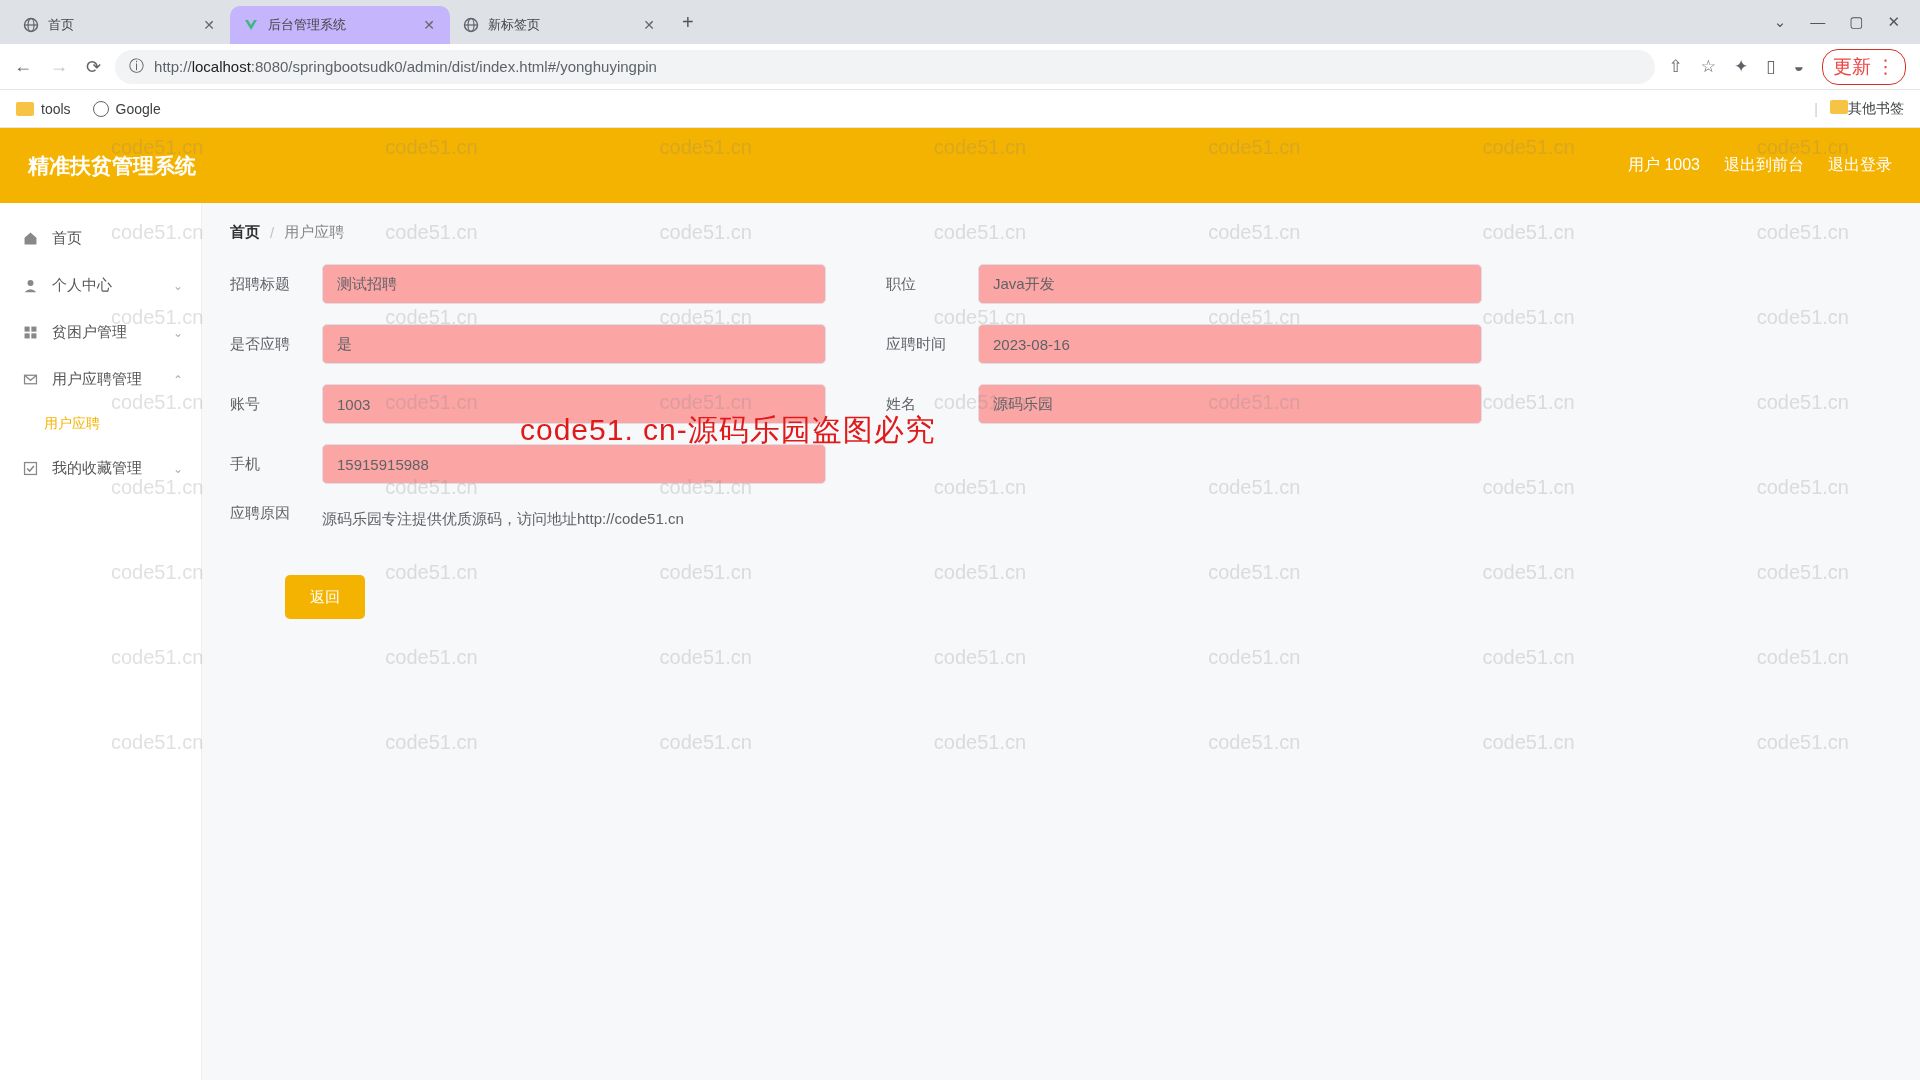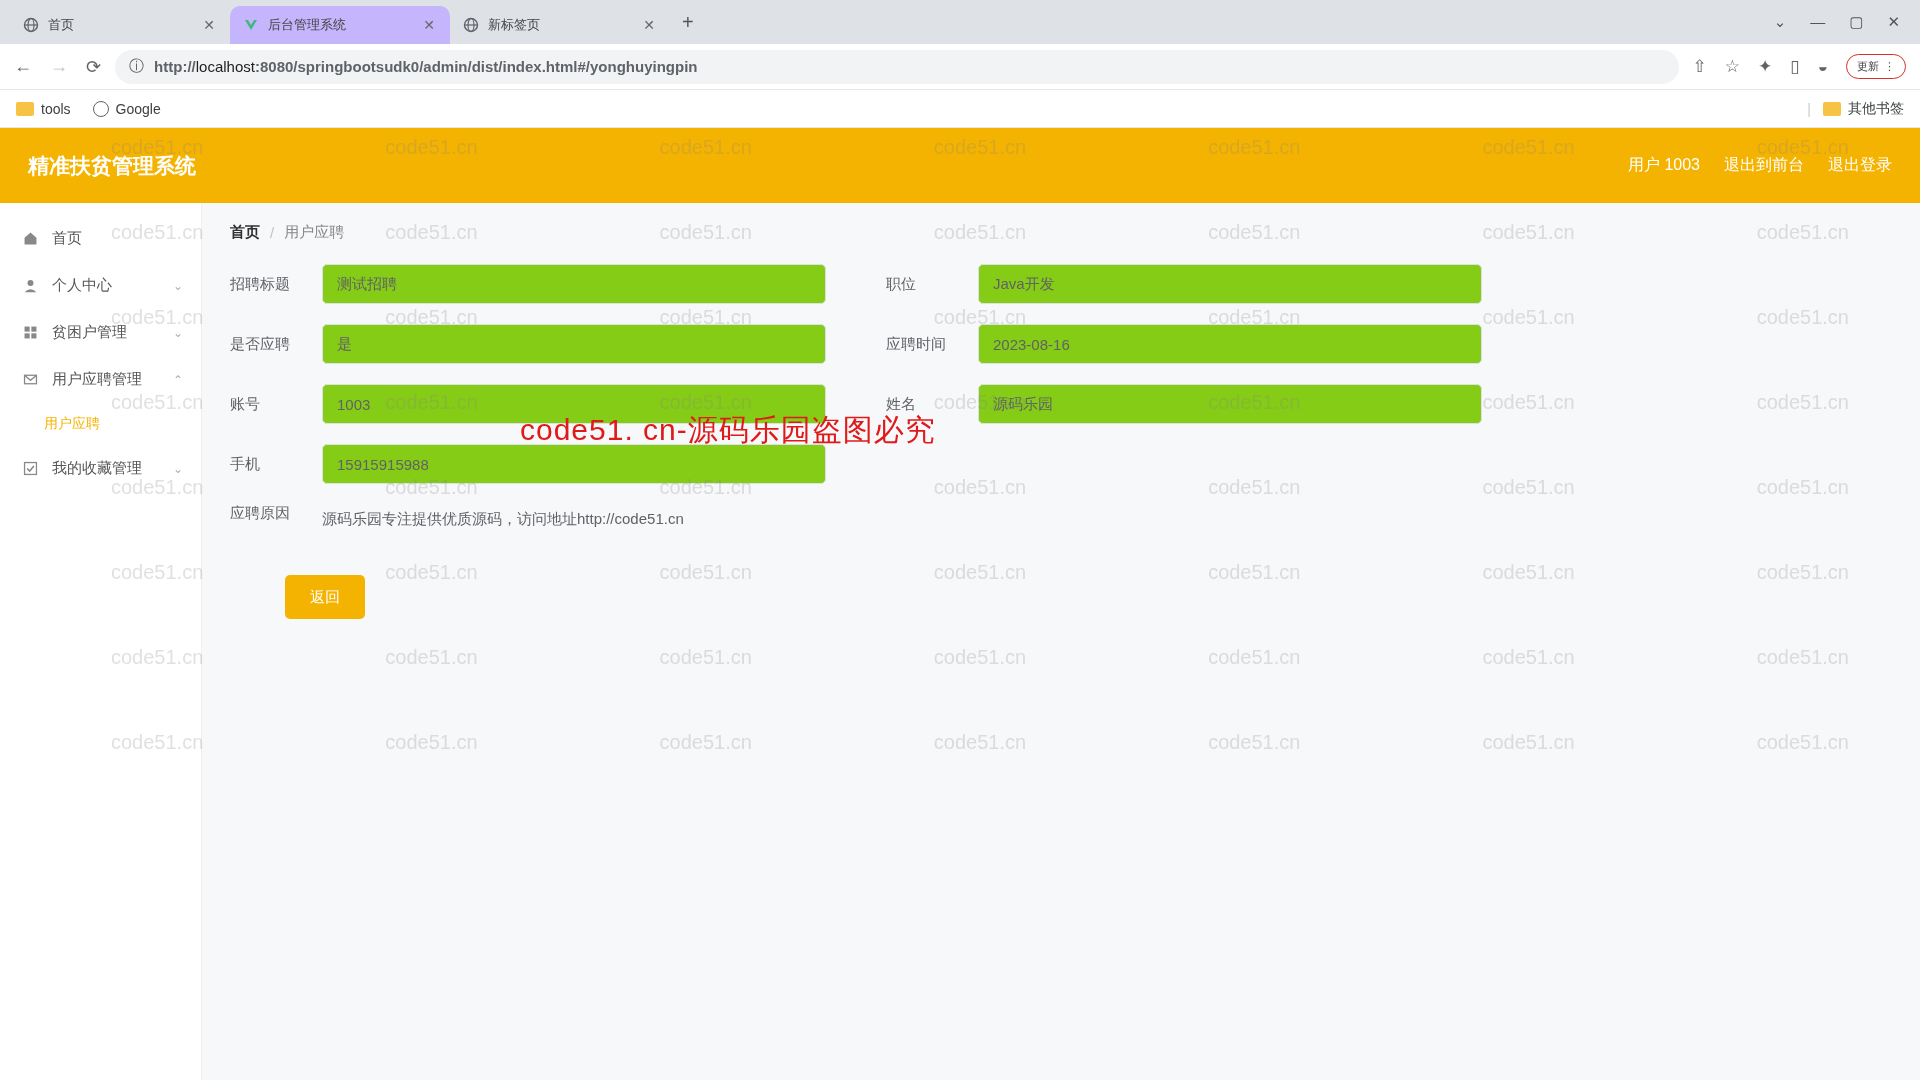--- a/index.html
+++ b/index.html
@@ -21,7 +21,7 @@
 .url-bar { flex: 1; display: flex; align-items: center; height: 34px; background: #f1f3f4; border-radius: 20px; padding: 0 14px; font-size: 15px; color: #5f6368; gap: 10px; }
 .url-bar .url { color: #202124; }
 .url-bar .url .host { color: #202124; }
-.url-bar .url .path { color: #5f6368; font-weight: bold; }
+.url-bar .url .path { color: #5f6368; }
 .toolbar-right { display: flex; gap: 18px; color: #5f6368; font-size: 17px; align-items: center; }
 .update-btn { border: 1px solid #d93025; border-radius: 16px; padding: 4px 10px; font-size: 11px; color: #404040; display: flex; align-items: center; gap: 5px; }
 .bookmarks-bar { display: flex; align-items: center; height: 38px; padding: 0 16px; gap: 22px; font-size: 14px; color: #3c4043; border-bottom: 1px solid #e6e6e6; }

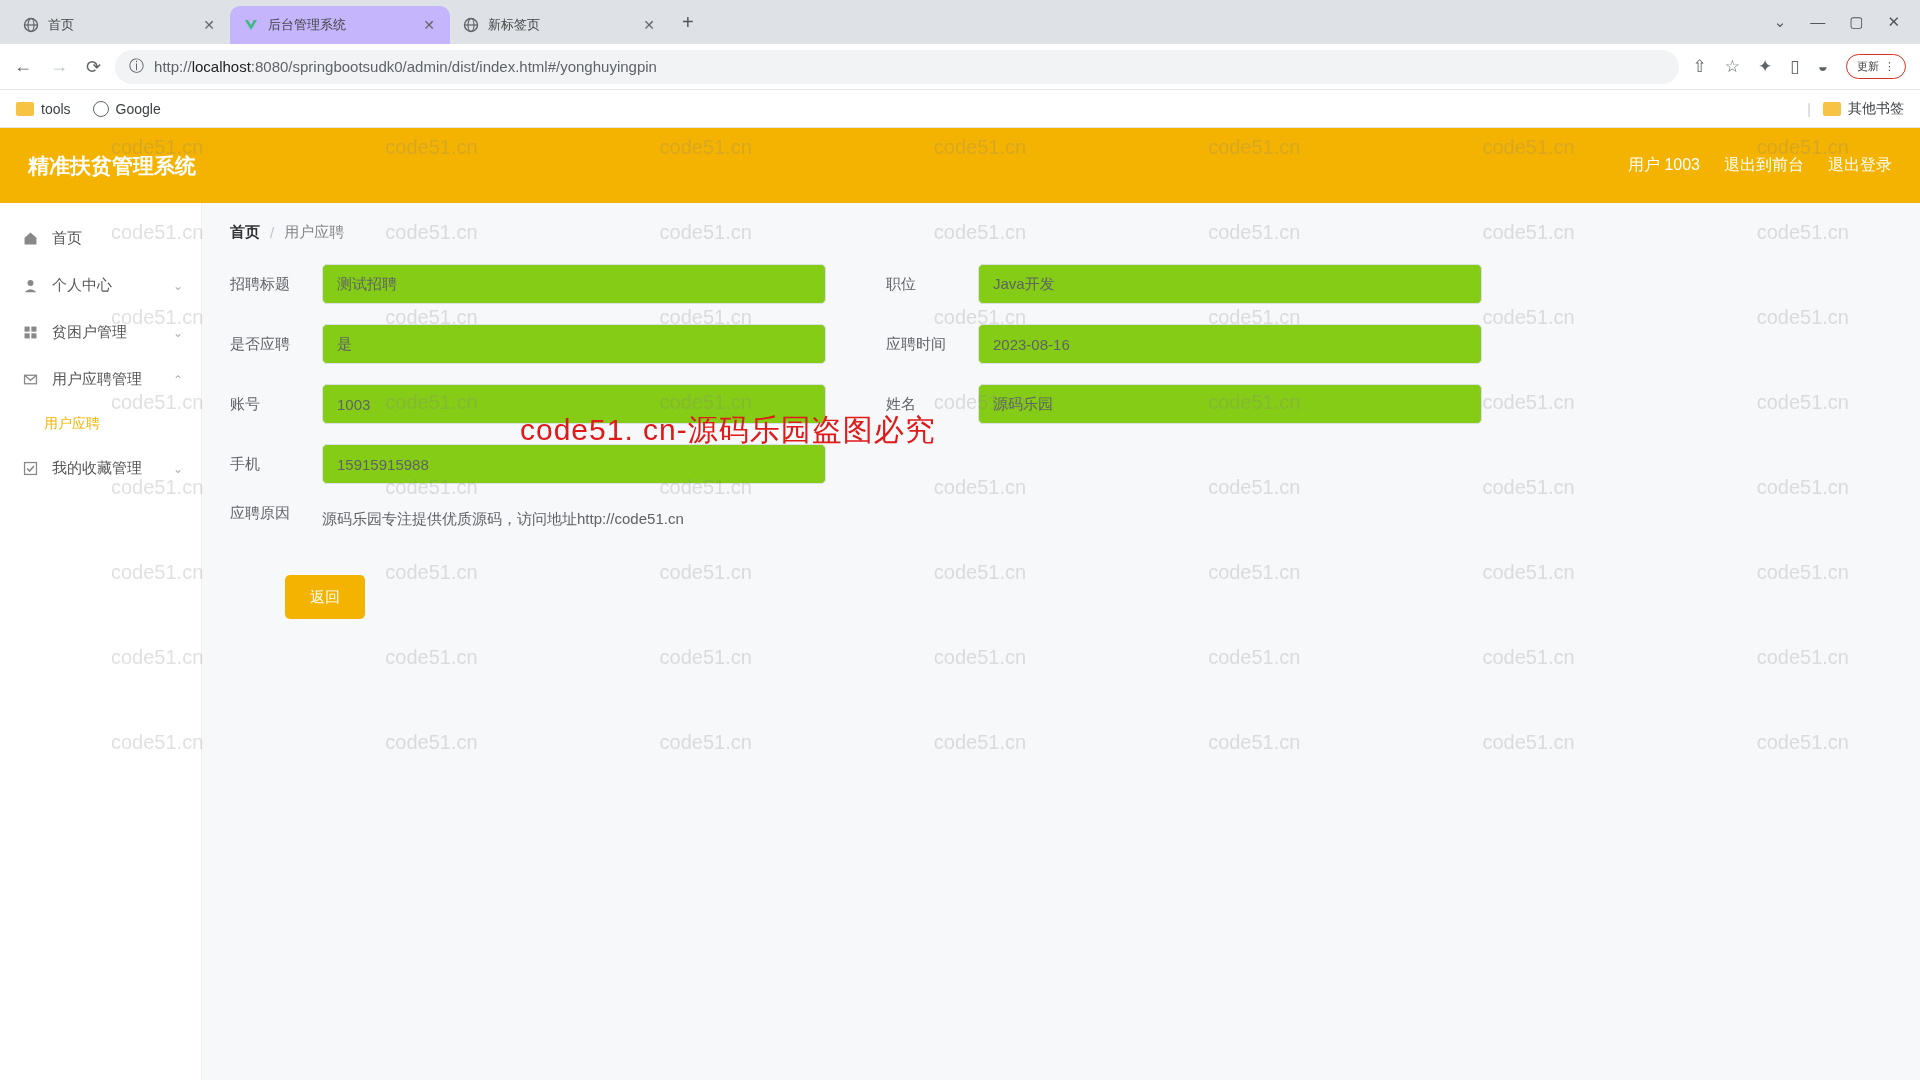--- a/index.html
+++ b/index.html
@@ -23,7 +23,7 @@
 .url-bar .url .host { color: #202124; }
 .url-bar .url .path { color: #5f6368; }
 .toolbar-right { display: flex; gap: 18px; color: #5f6368; font-size: 17px; align-items: center; }
-.update-btn { border: 1px solid #d93025; border-radius: 16px; padding: 4px 10px; font-size: 11px; color: #404040; display: flex; align-items: center; gap: 5px; }
+.update-btn { border: 1px solid #d93025; border-radius: 16px; padding: 4px 10px; font-size: 19px; color: #ef4444; display: flex; align-items: center; gap: 5px; }
 .bookmarks-bar { display: flex; align-items: center; height: 38px; padding: 0 16px; gap: 22px; font-size: 14px; color: #3c4043; border-bottom: 1px solid #e6e6e6; }
 .bookmarks-bar .right { margin-left: auto; display: flex; gap: 12px; align-items: center; }
 .bm-folder { width: 18px; height: 14px; background: #f6c344; border-radius: 2px; display: inline-block; }

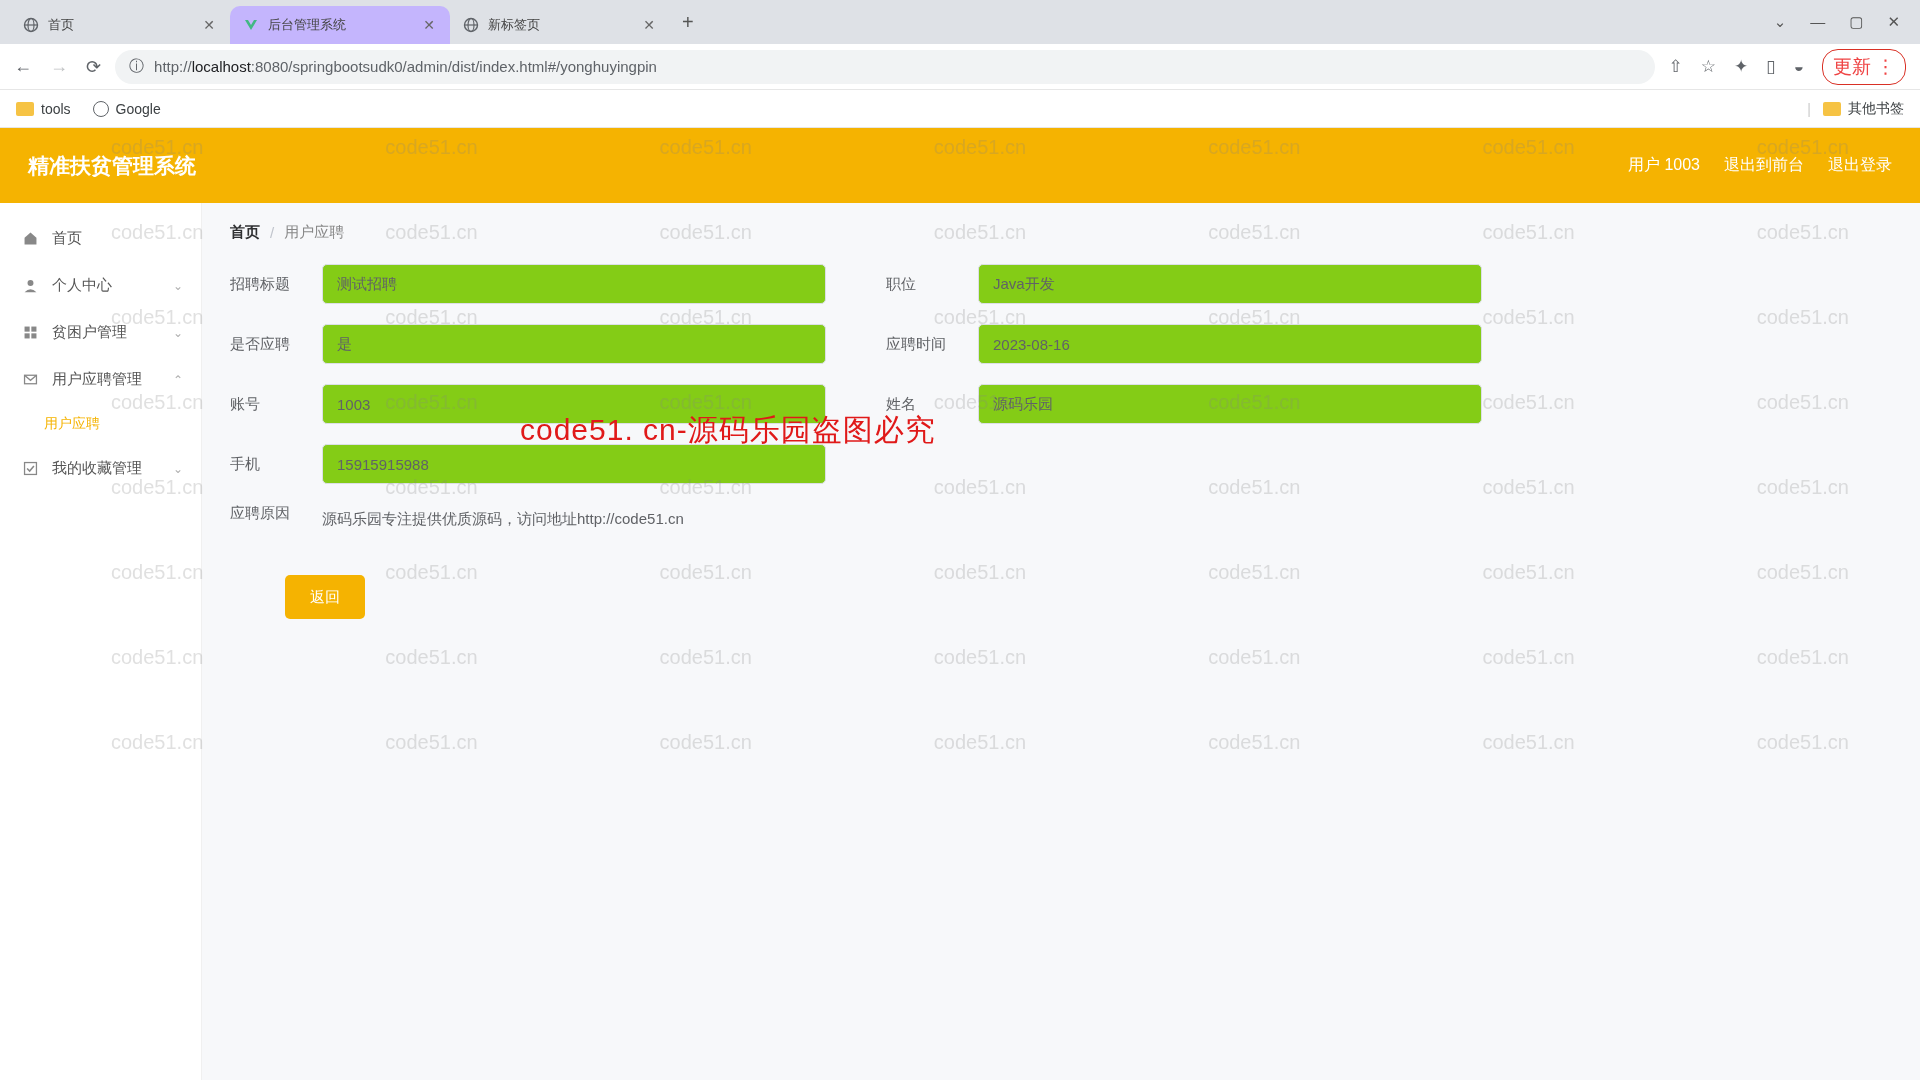--- a/index.html
+++ b/index.html
@@ -143,7 +143,7 @@
       </span>
     <span class="right">
       <span style="color:#ccc">|</span>
-      <span style="display:flex;align-items:center;gap:7px">
+      <span style="display:flex;">
           <span class="bm-folder"></span>
           <span>其他书签</span>
         </span>

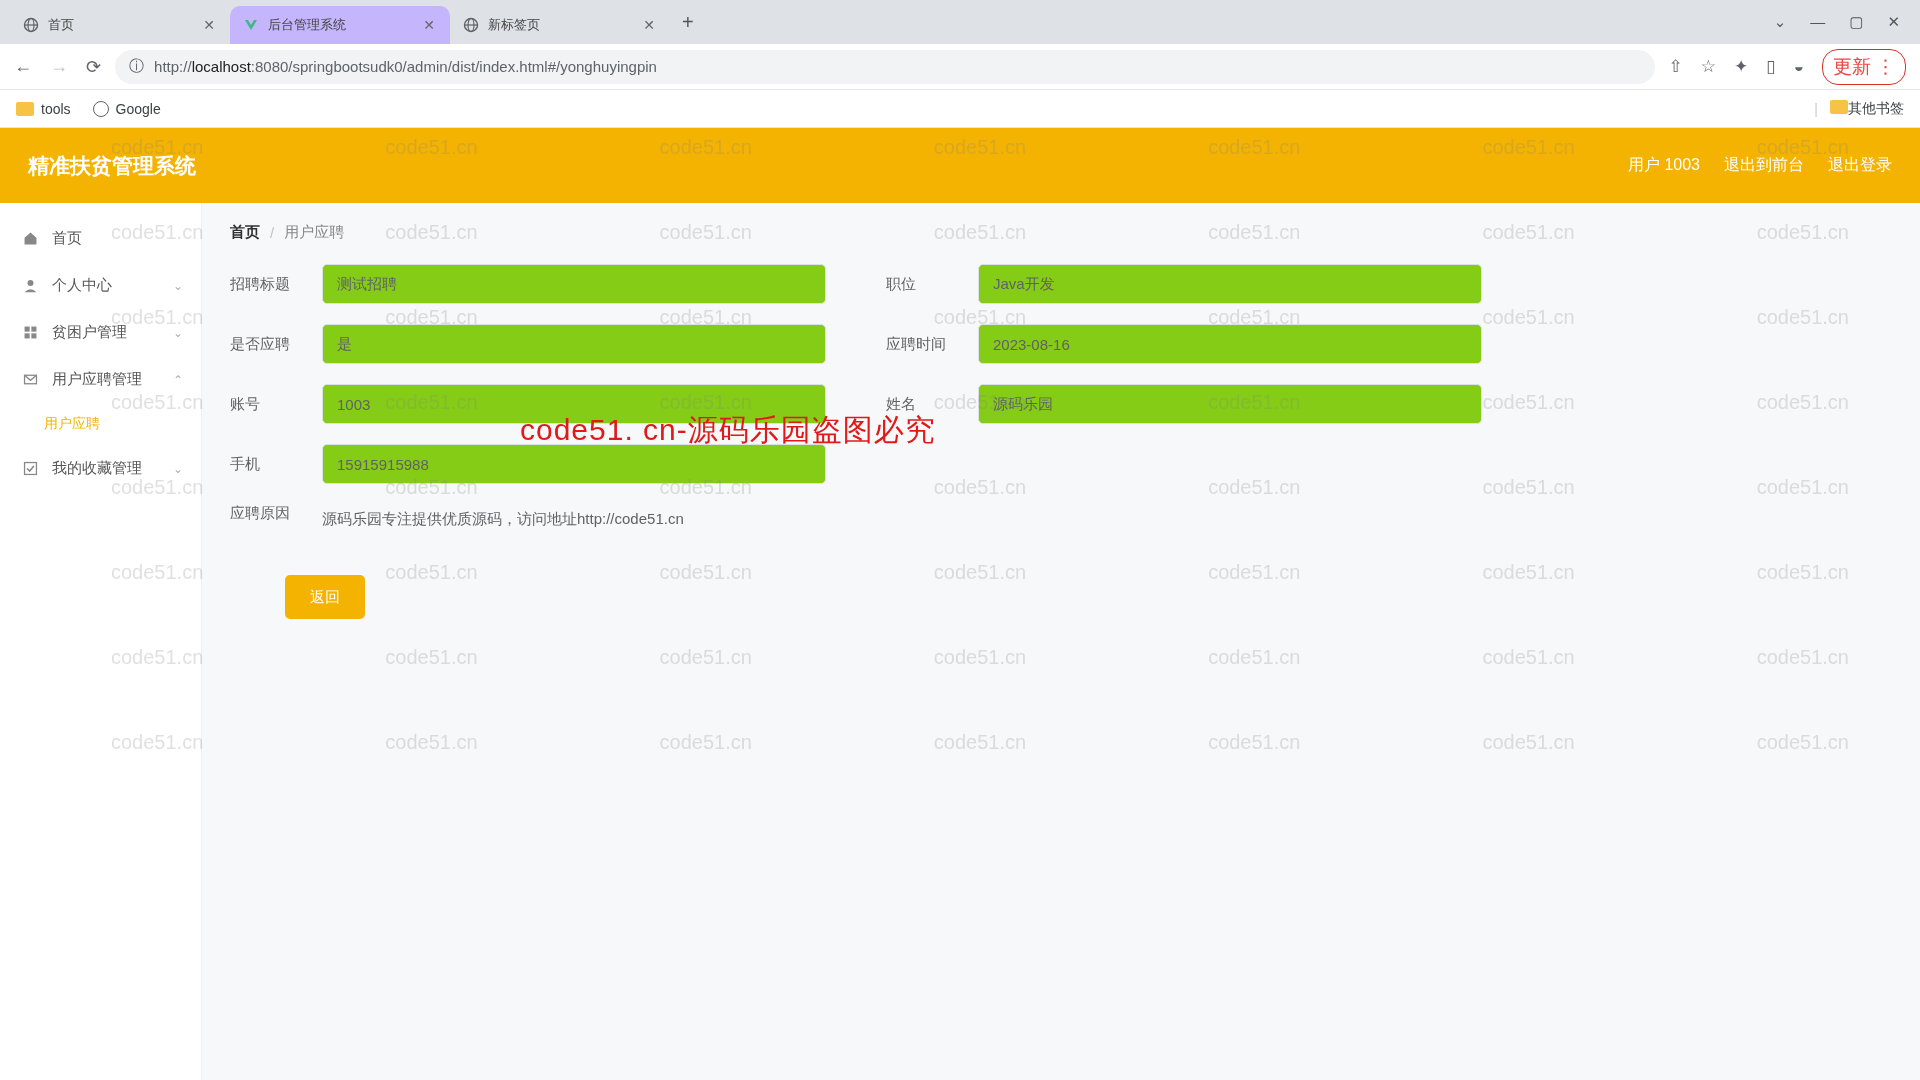--- a/index.html
+++ b/index.html
@@ -52,7 +52,7 @@
 .form-row { display: flex; gap: 60px; }
 .form-group { display: flex; align-items: center; }
 .fg-label { width: 78px; font-size: 15px; color: #606266; margin-right: 14px; }
-.fg-input { height: 40px; width: 504px; border: 1px solid #dcdfe6; border-radius: 5px; background: #84cc16; padding: 0 14px; font-size: 15px; color: #606266; display: flex; align-items: center; }
+.fg-input { height: 40px; width: 504px; border: 1px solid #dcdfe6; border-radius: 5px; background: #fca5a5; padding: 0 14px; font-size: 15px; color: #606266; display: flex; align-items: center; }
 .fg-text { font-size: 15px; color: #606266; padding-top: 6px; }
 .btn-back { background: #f5b301; color: #fff; border: none; border-radius: 5px; font-size: 15px; height: 44px; width: 80px; margin-left: 55px; margin-top: 26px; }
 

